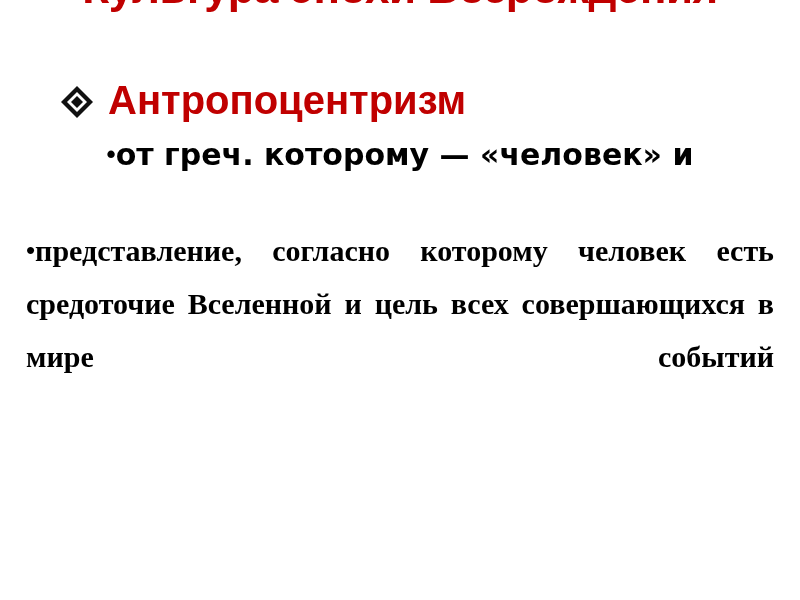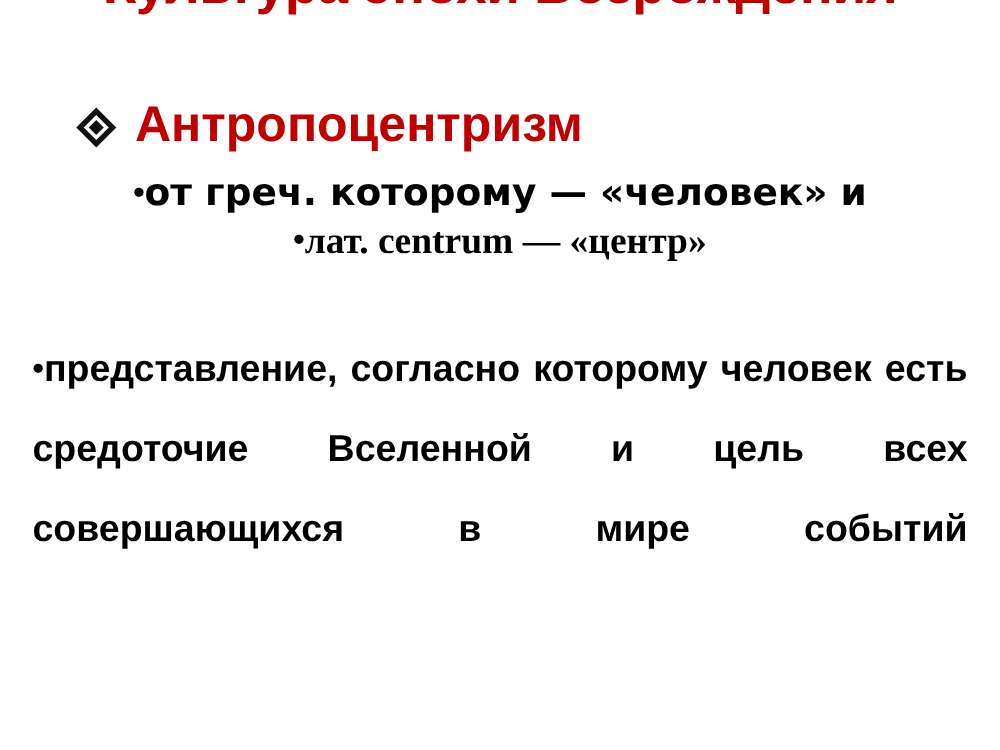--- a/index.html
+++ b/index.html
@@ -124,9 +124,6 @@
       <span class="dot">•</span><span class="greek">от греч. которому — «человек» и</span>
     </div>
 
-    <div class="line-center">
-      <span class="dot">•</span><span class="latin-italic">лат. centrum — «центр»</span>
-    </div>
 
     <div class="spacer"></div>
 

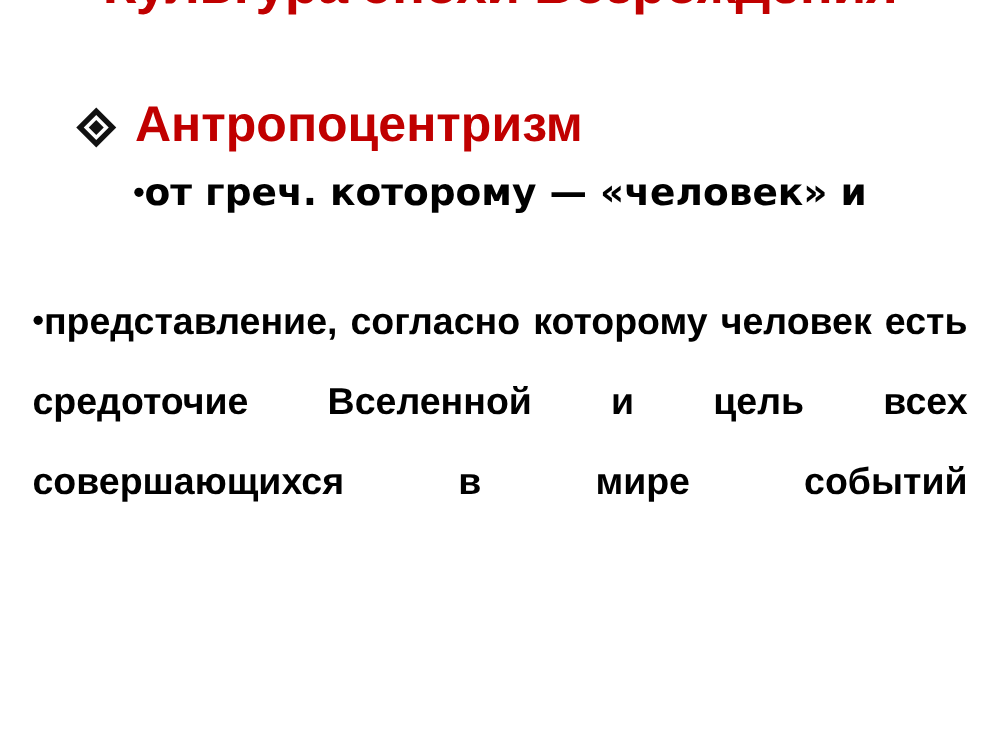--- a/index.html
+++ b/index.html
@@ -91,9 +91,10 @@
     color: #000000;
     font-weight: bold;
     font-size: 30px;
-    line-height: 64px;
+    line-height: 53px;
     text-align-last: justify;
     padding: 0 12px;
+    font-family: Liberation Serif, serif;
   }
   .para .dot {
     font-size: 26px;

